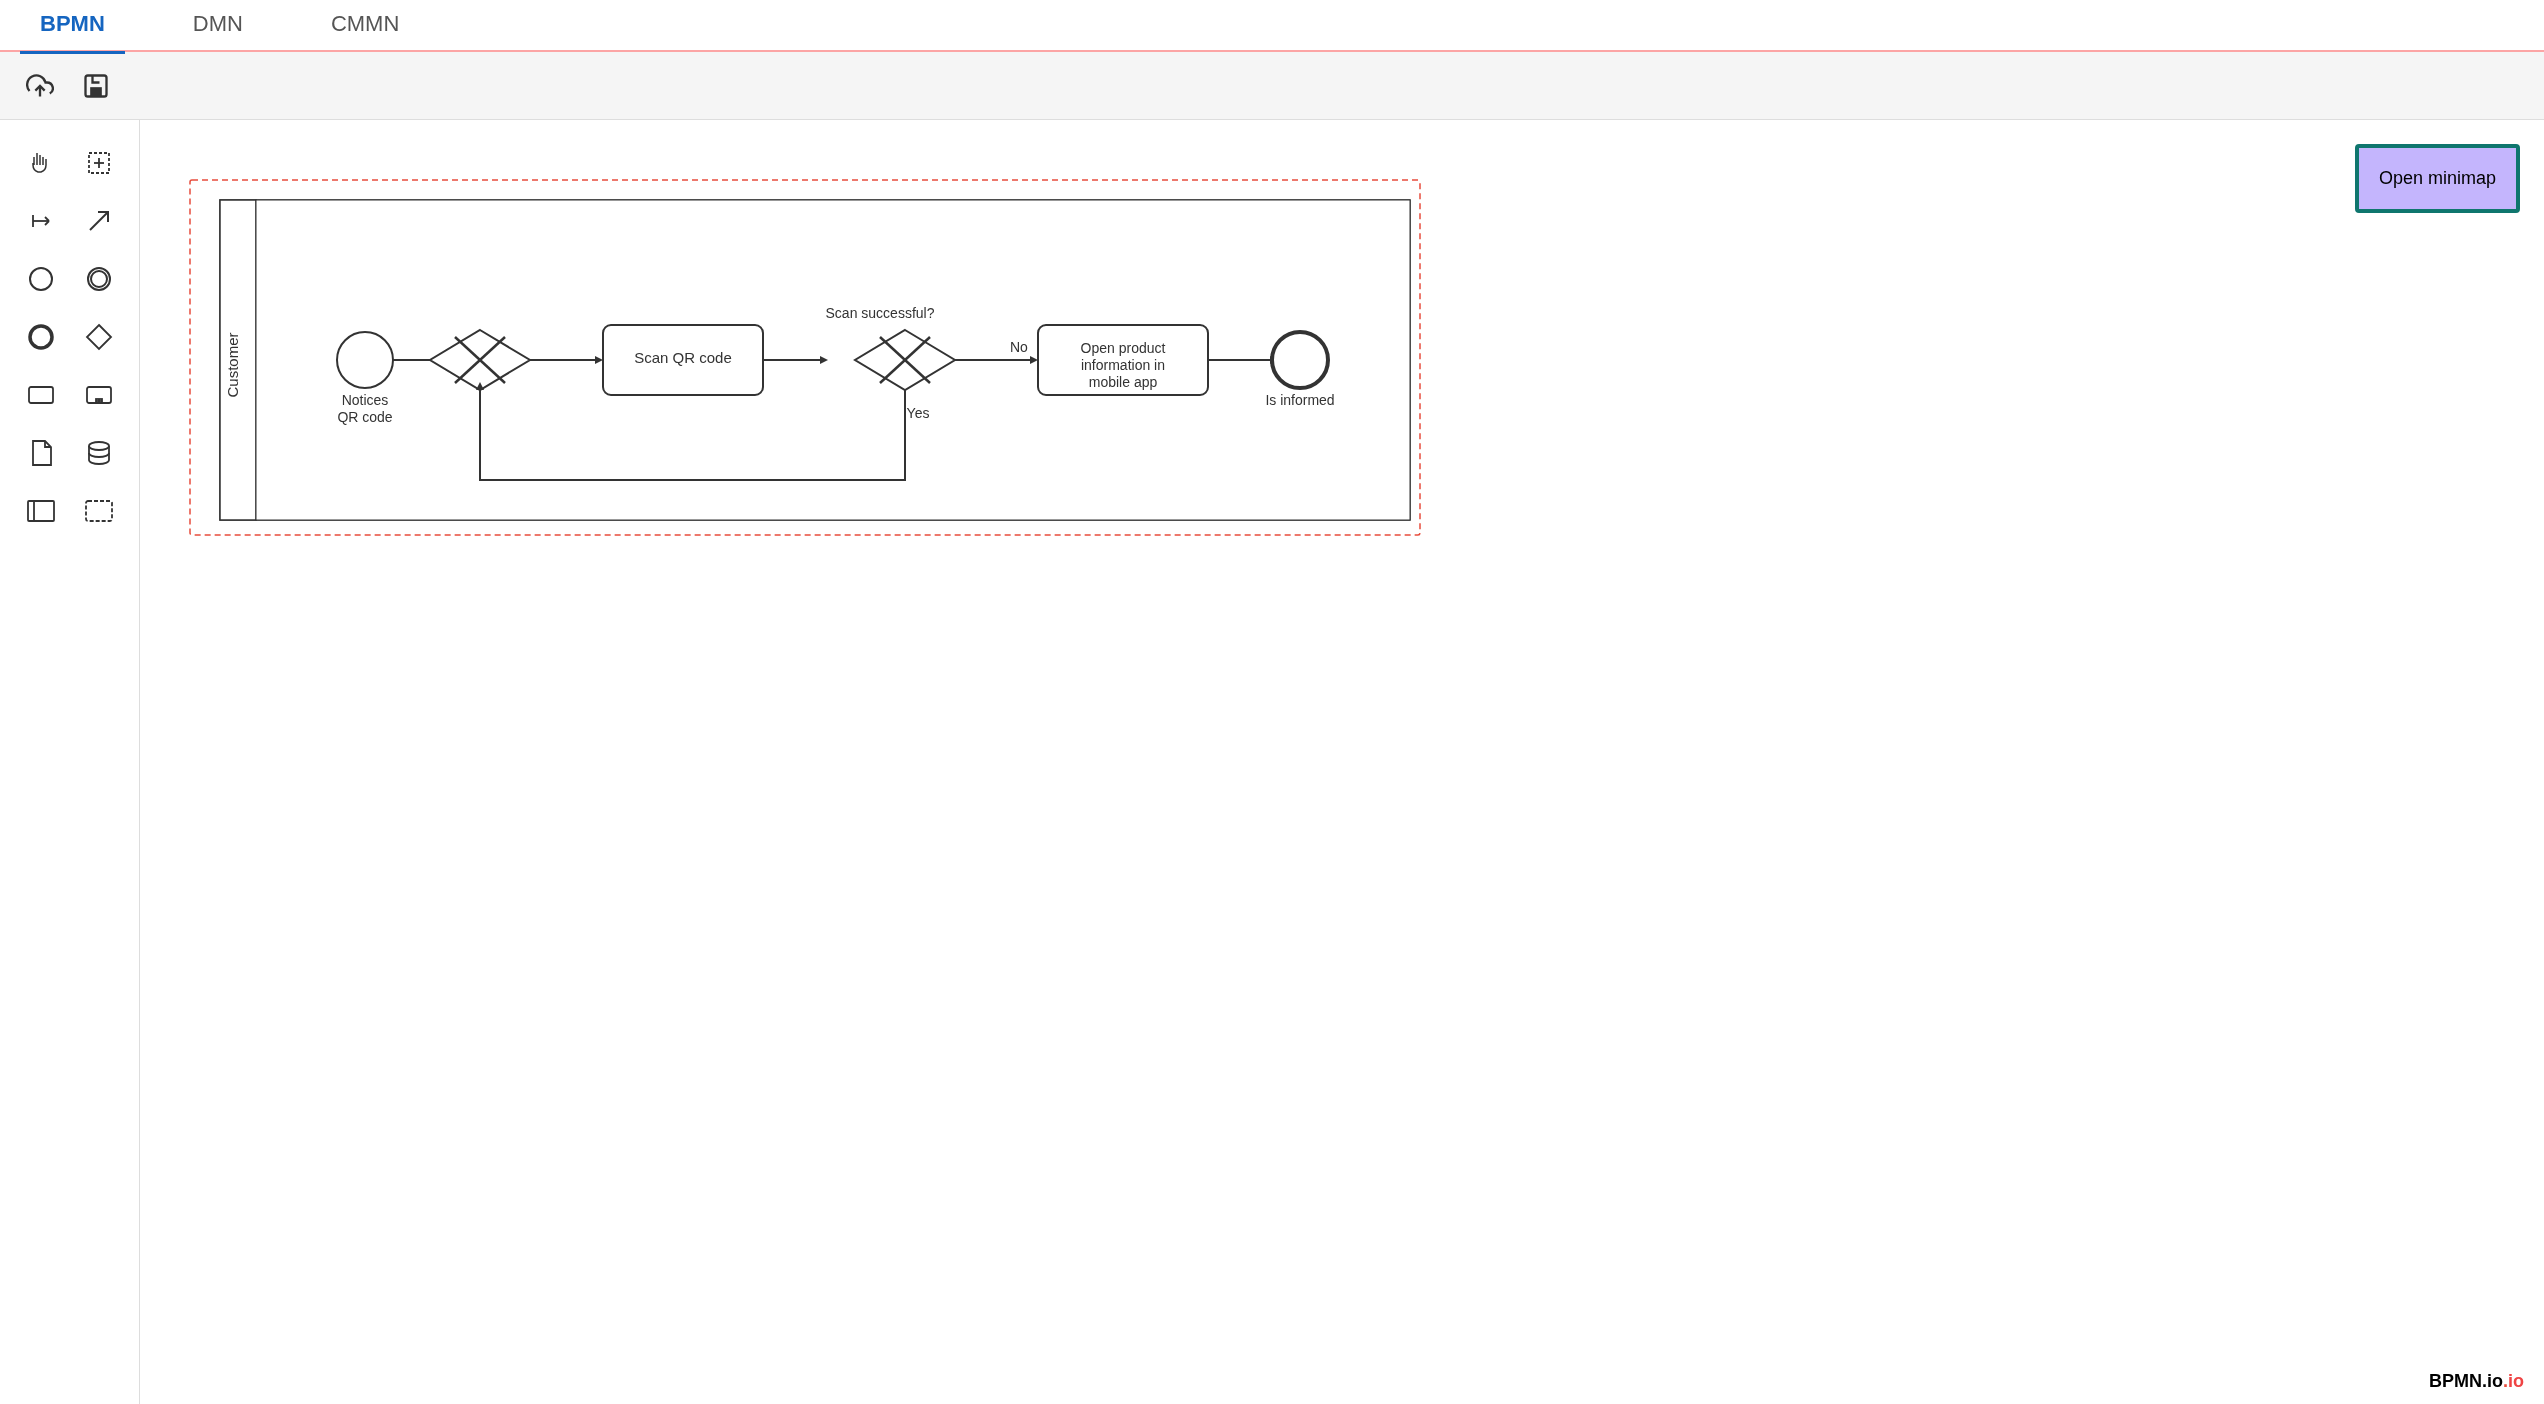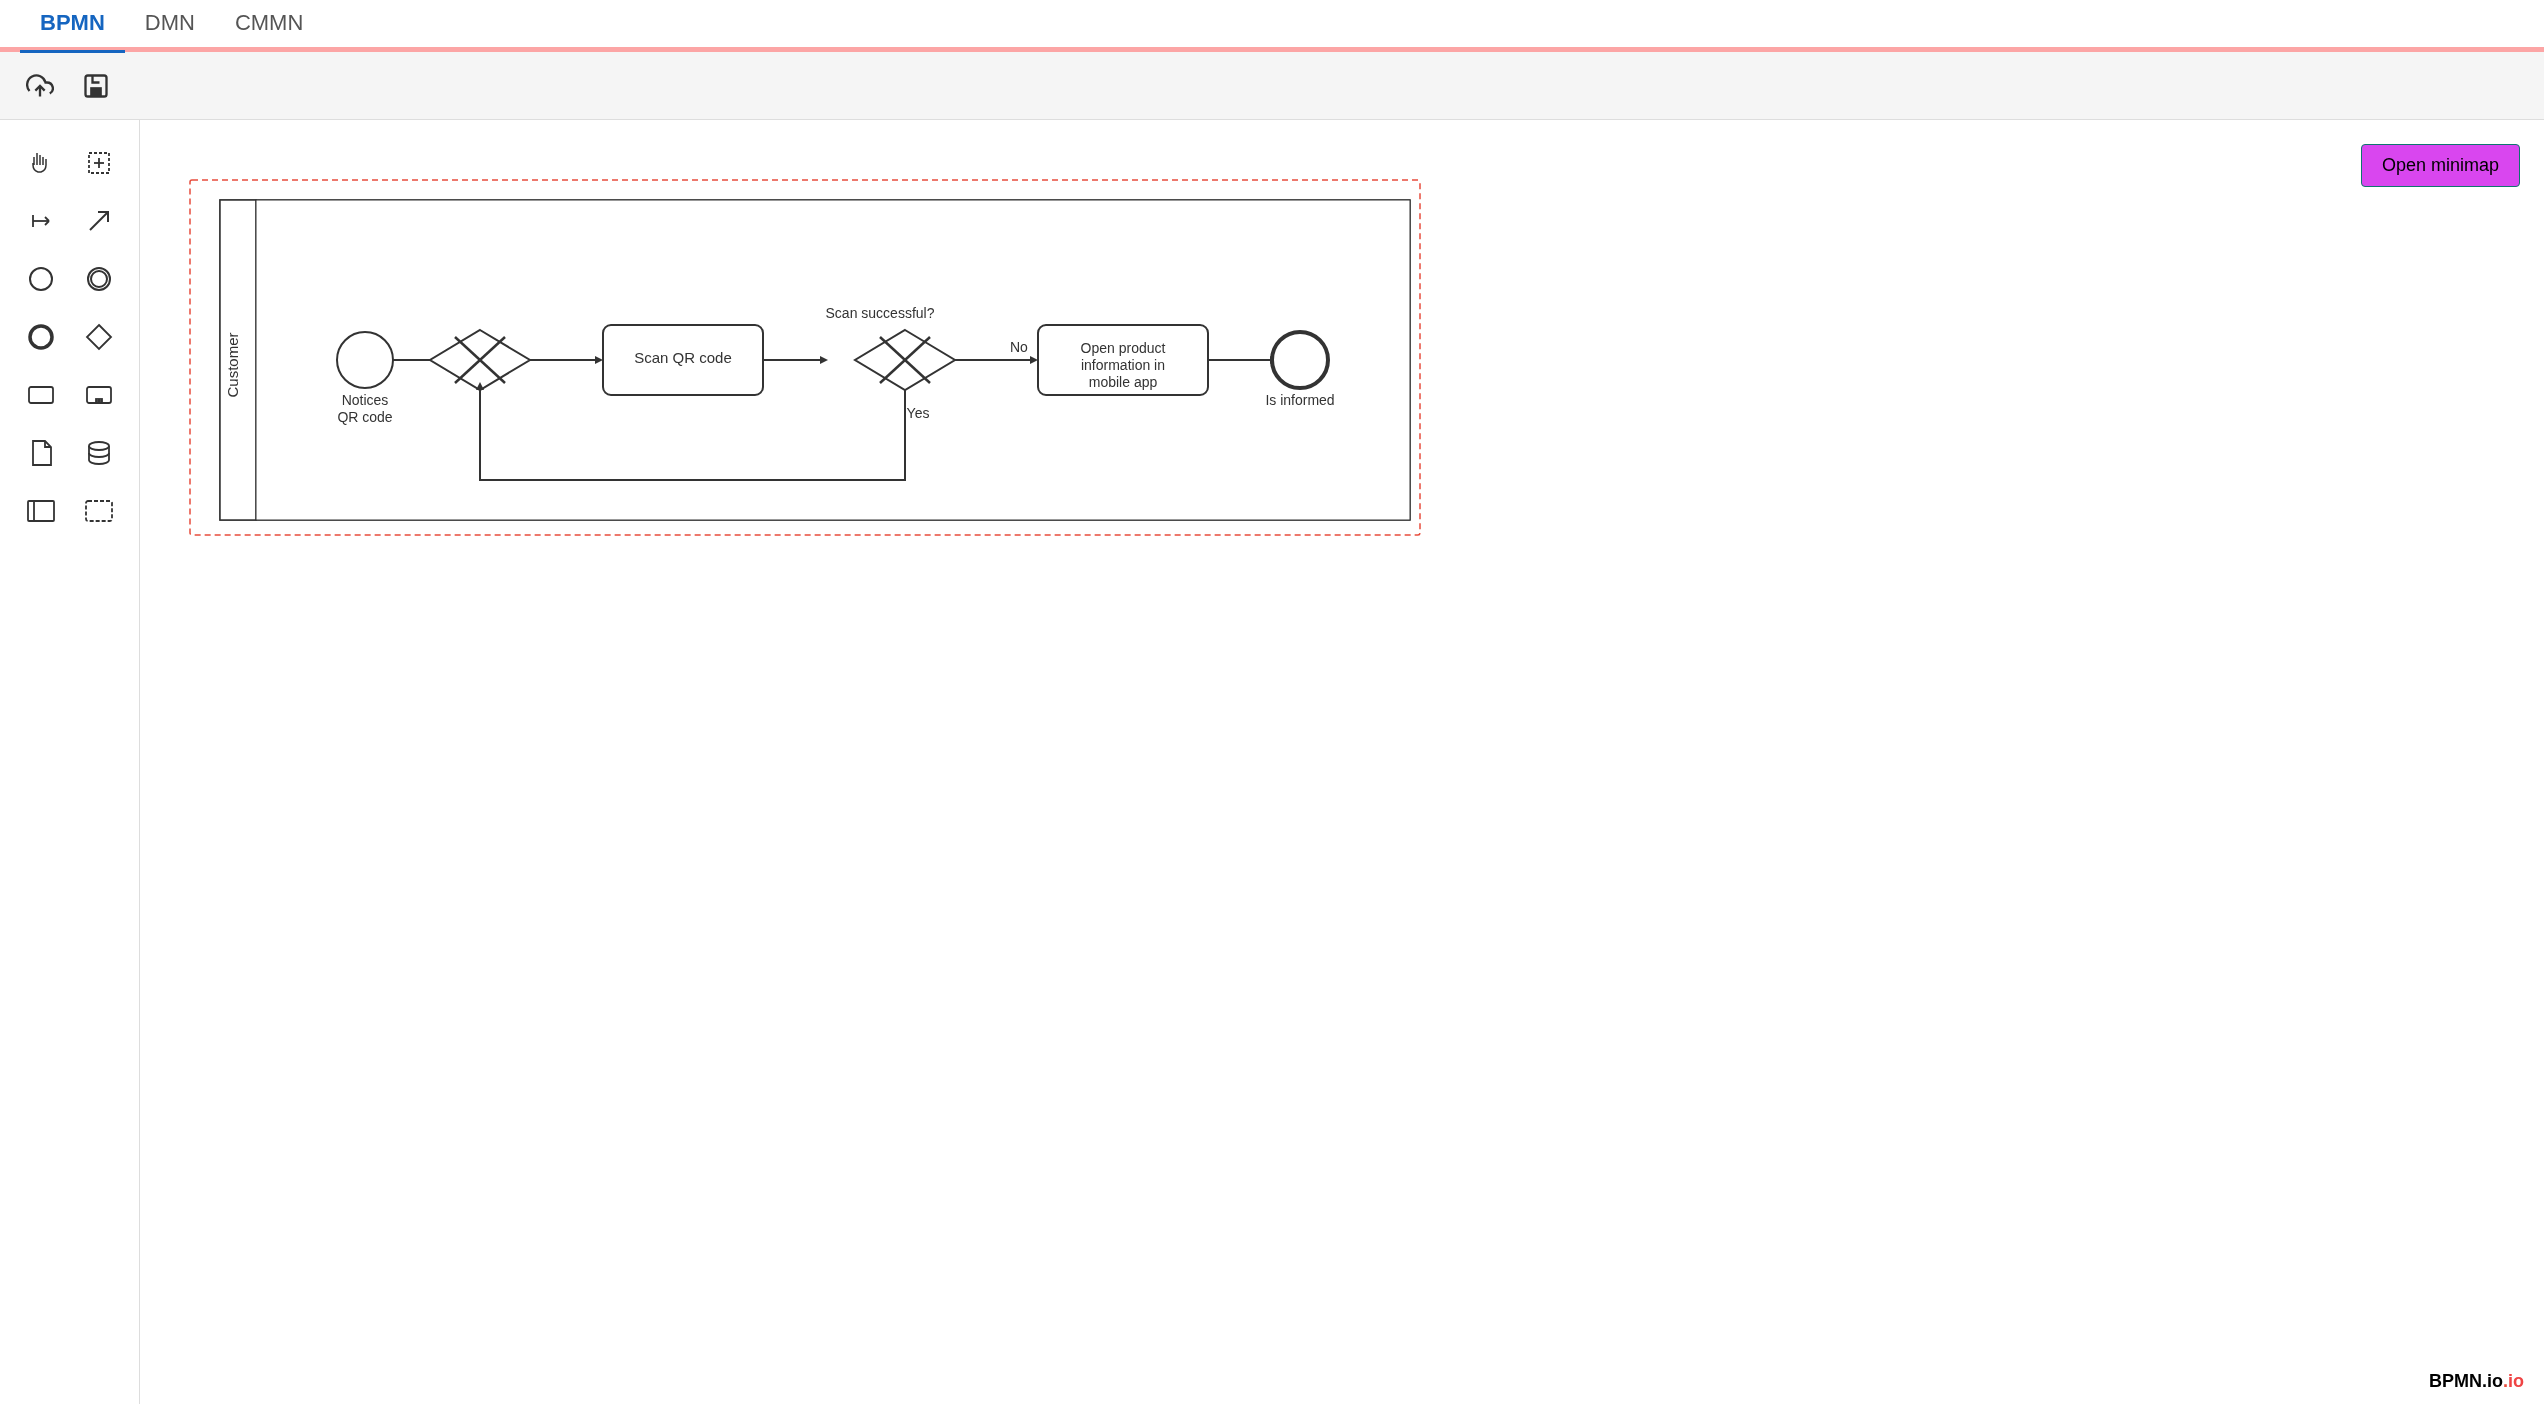--- a/index.html
+++ b/index.html
@@ -9,10 +9,11 @@
     .tab-bar {
       display: flex;
       align-items: center;
-      border-bottom: 5px solid #fca5a5;
+      border-bottom: 2px solid #fca5a5;
       padding: 0 20px;
       height: 52px;
       background: #fff;
+      gap: 48px;
     }
     .tab {
       padding: 14px 20px;

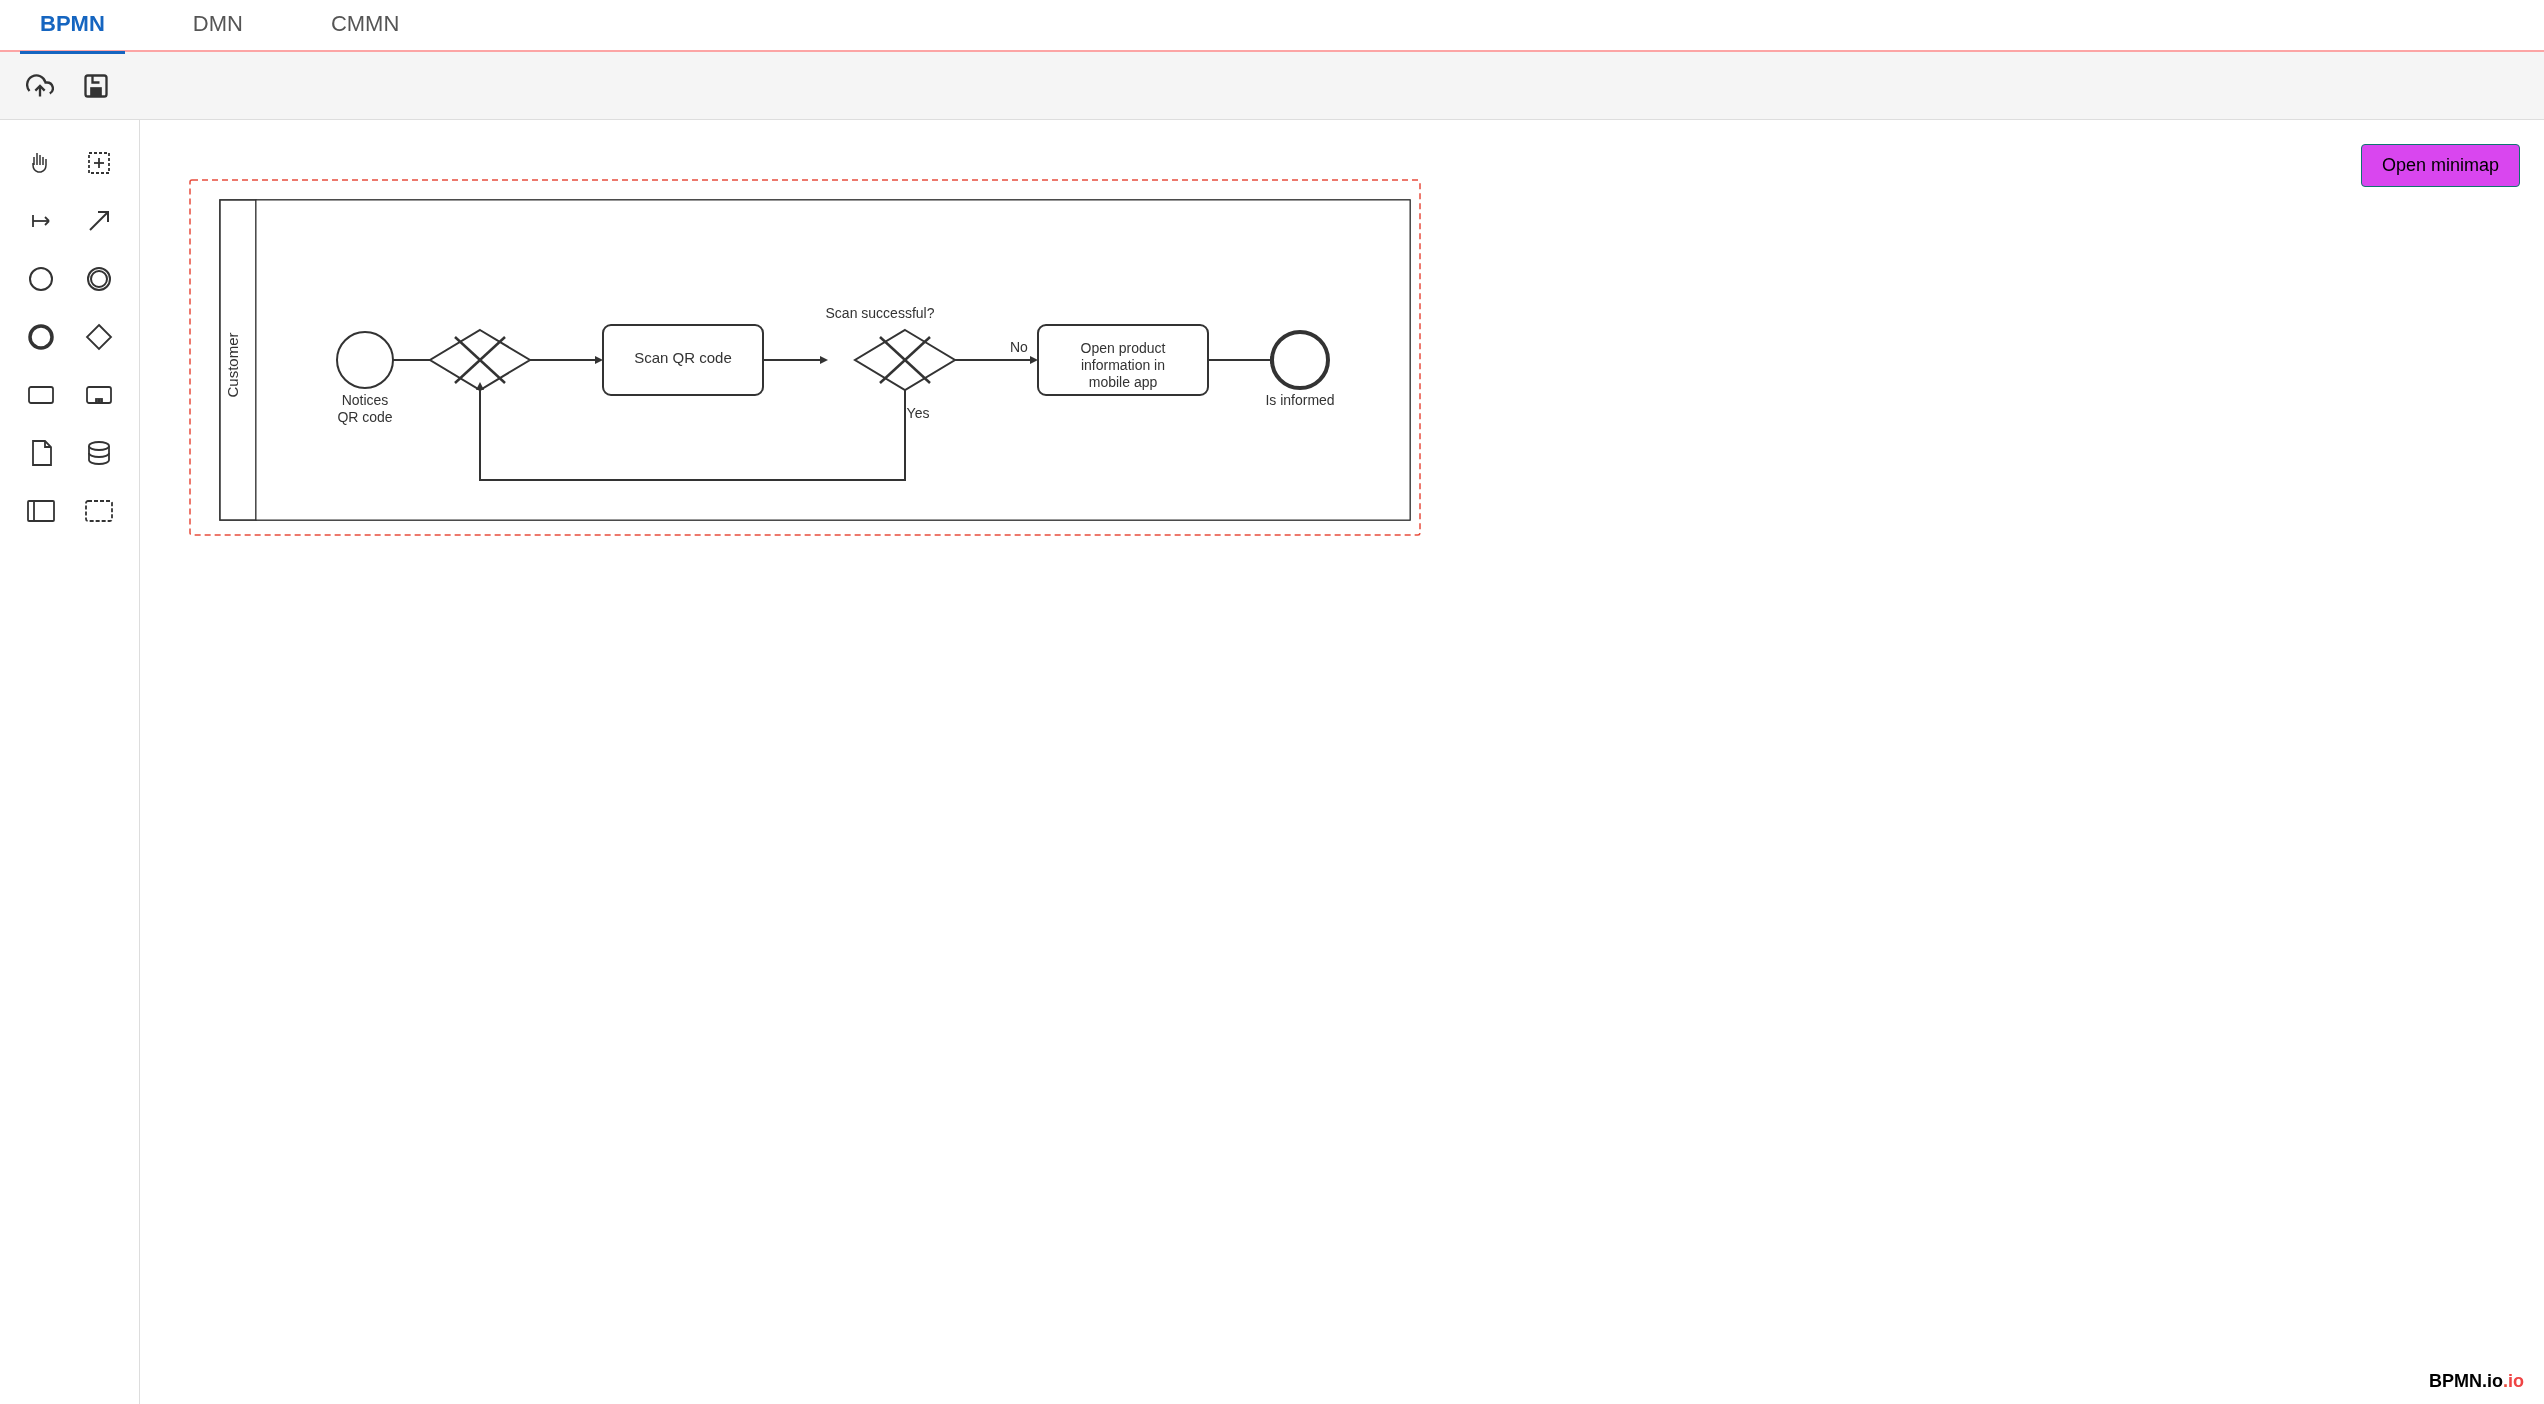--- a/index.html
+++ b/index.html
@@ -93,9 +93,9 @@
     .minimap-btn {
       position: absolute;
       top: 24px; right: 24px;
-      padding: 10px 20px;
-      border: 1px solid #0f766e;
-      background: #d946ef;
+      padding: 20px 20px;
+      border: 4px solid #0f766e;
+      background: #c4b5fd;
       font-size: 18px;
       cursor: pointer;
       border-radius: 4px;

